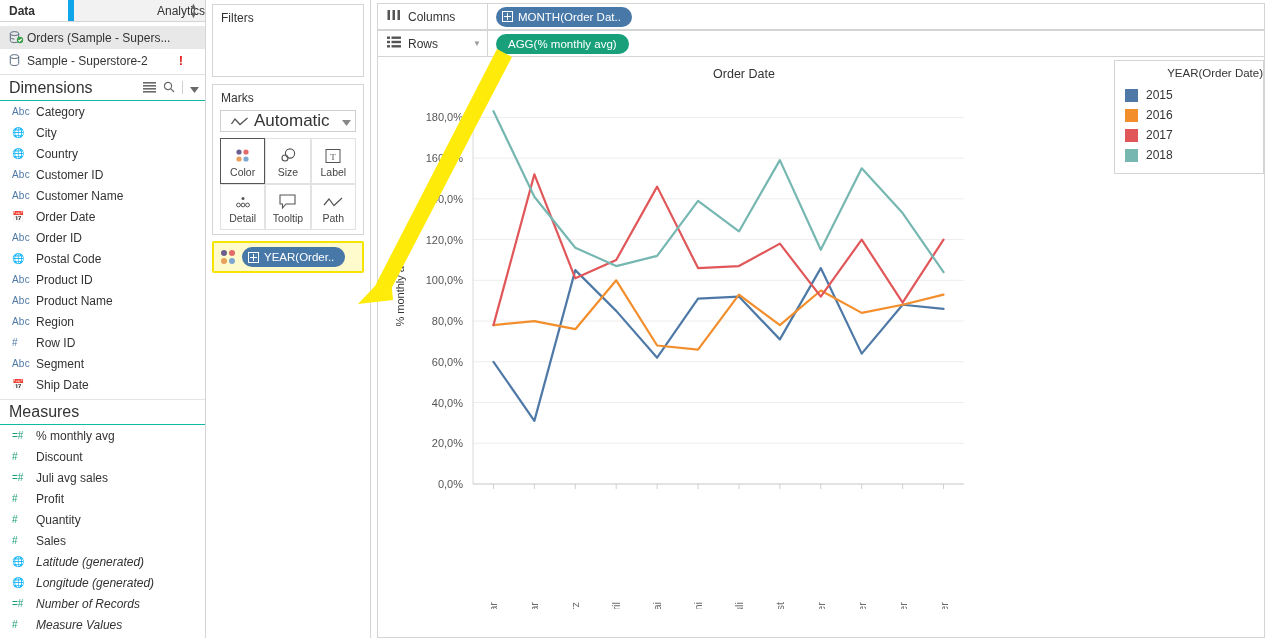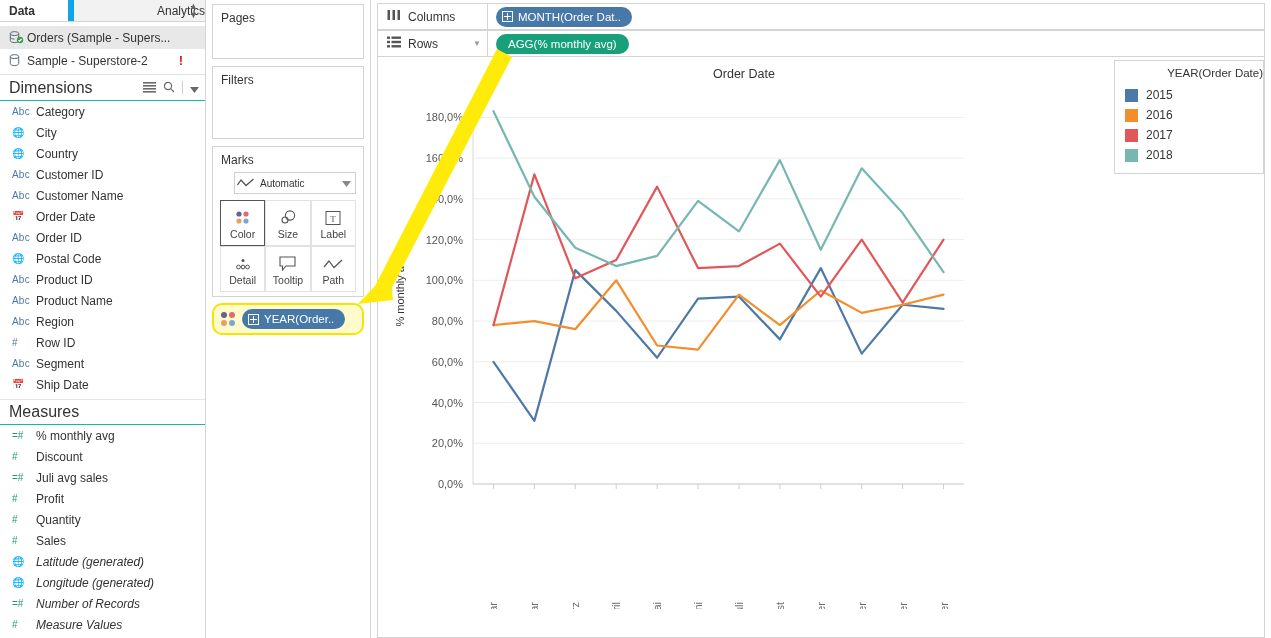--- a/index.html
+++ b/index.html
@@ -273,9 +273,6 @@
   </div>
 
   <div class="cardcol">
-    <div class="card pages">
-      <div class="card-title">Pages</div>
-    </div>
     <div class="card filters">
       <div class="card-title">Filters</div>
     </div>

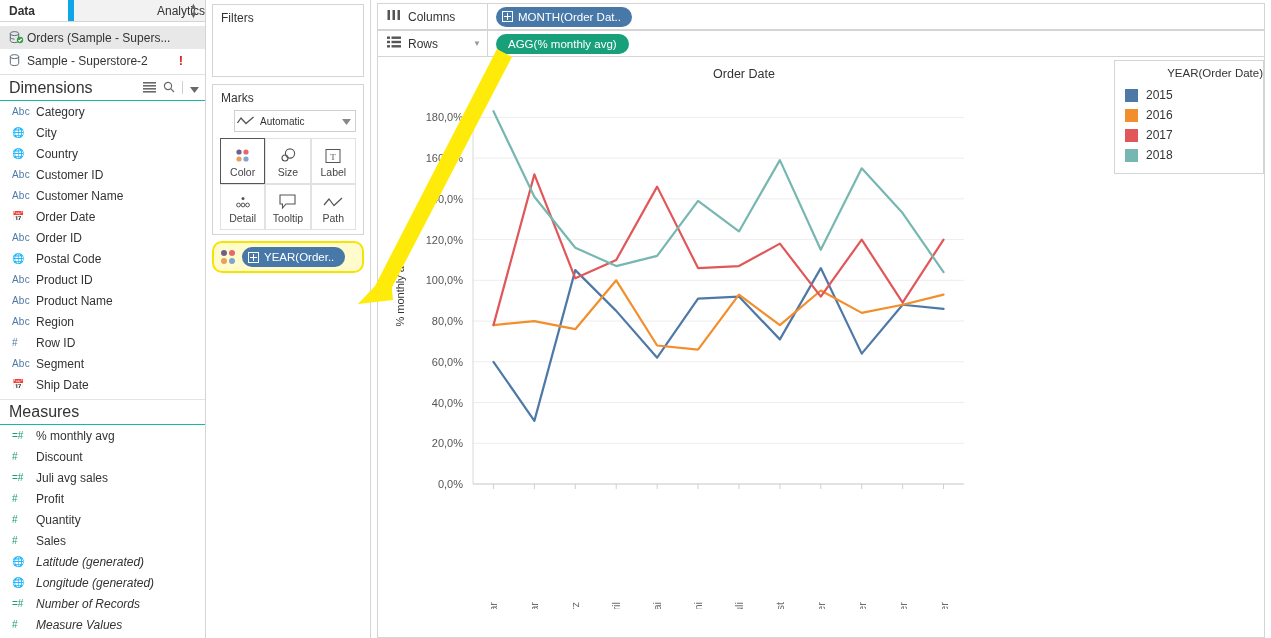--- a/index.html
+++ b/index.html
@@ -52,8 +52,8 @@
   .card.marks { border:none; margin-bottom:0; }
   .marks-box { border:1px solid #d4d4d4; padding:0 0 4px 0; }
   .marks-title { font-size:12px; padding:6px 0 5px 8px; }
-  .mark-type { margin:0 7px 6px 21px; height:22px; border:1px solid #cfcfcf; background:#fff;
-               display:flex; align-items:center; padding:0 4px 0 2px; font-size:10px; }
+  .mark-type { margin:0 7px 6px 7px; height:22px; border:1px solid #cfcfcf; background:#fff;
+               display:flex; align-items:center; padding:0 4px 0 10px; font-size:17px; }
   .mark-type .nm { margin-left:6px; flex:1; }
   .mark-type .cv { color:#777; }
   .mgrid { display:grid; grid-template-columns:1fr 1fr 1fr; gap:0; margin:0 7px; }

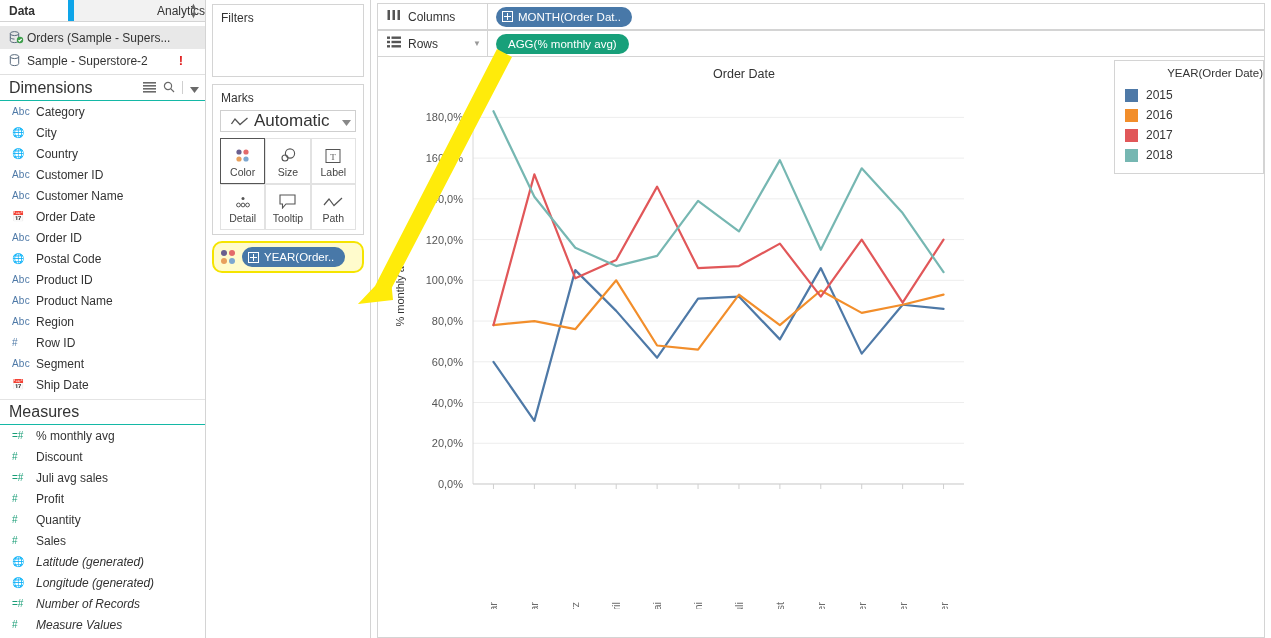--- a/index.html
+++ b/index.html
@@ -63,7 +63,7 @@
   .mbtn .gl { height:22px; display:flex; align-items:center; justify-content:center; }
   .mbtn .cap { line-height:11px; }
   .pillrow { margin:6px 0 0 0; padding:4px 5px; display:flex; align-items:center;
-             background:#fffbcc; border:2px solid #f5e400; border-radius:10px; }
+             background:#fffbcc; border:2px solid #f5e400; border-radius:2px; }
   .pill { display:inline-flex; align-items:center; height:20px; border-radius:10px;
           padding:0 11px 0 6px; color:#fff; font-size:11.5px; white-space:nowrap; }
   .pill.blue { background:#4878a8; }

